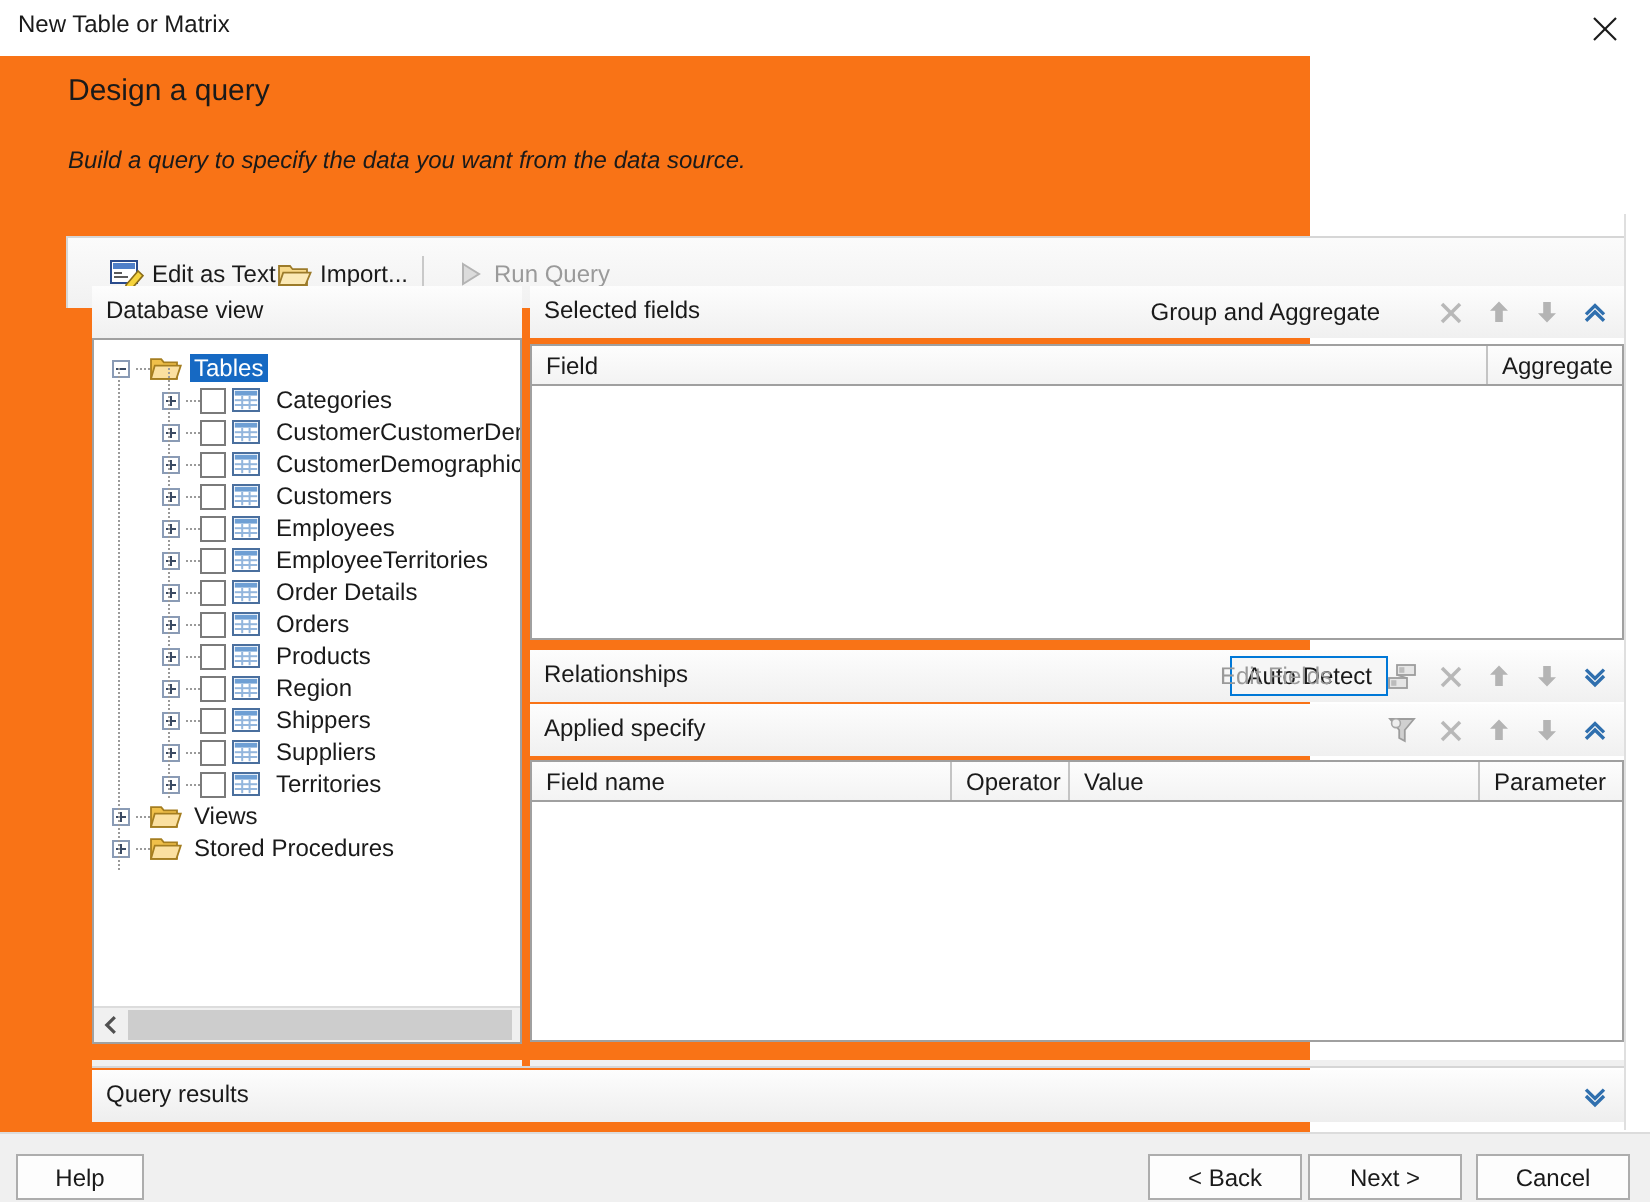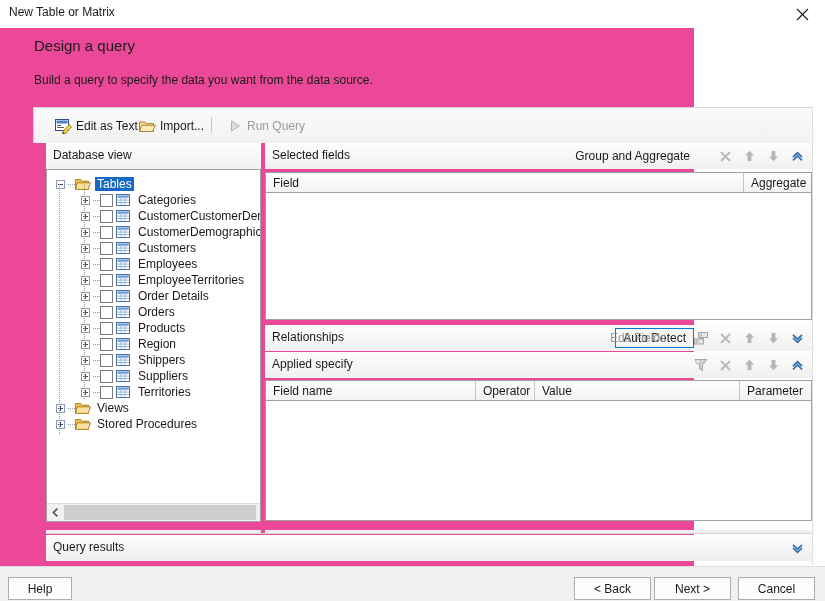--- a/index.html
+++ b/index.html
@@ -10,7 +10,7 @@
     font-size:12px;color:#000;
     -webkit-font-smoothing:antialiased;
   }
-  .wizard{position:relative;width:655px;height:601px;background:#ec4899;padding-left:39px;}
+  .wizard{position:relative;width:655px;height:601px;background:#f97316;}
 
   
   .titlebar{position:absolute;left:0;top:0;width:825px;height:28px;background:#fff;}

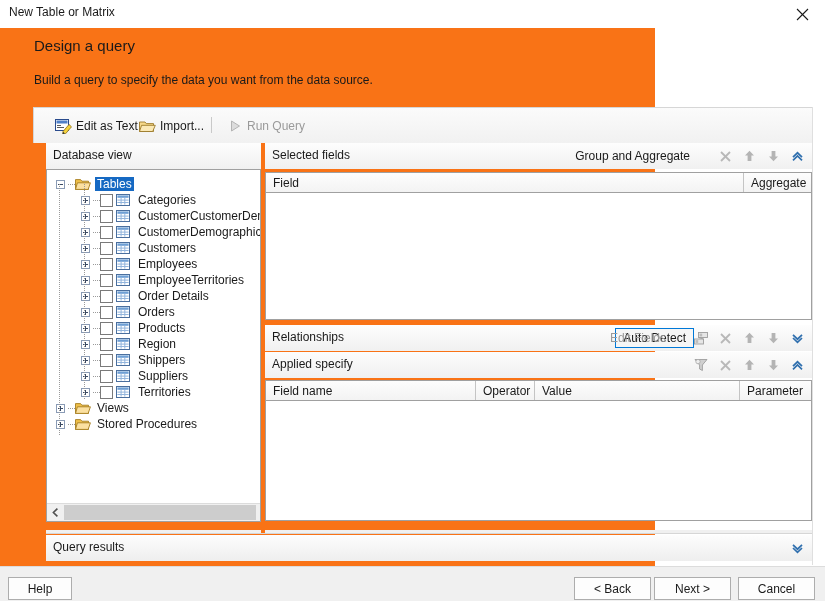--- a/index.html
+++ b/index.html
@@ -21,7 +21,7 @@
 
   
   .page-title{position:absolute;left:34px;top:37px;font-size:15px;color:#1a1a1a;}
-  .page-sub{position:absolute;left:34px;top:73px;font-size:12px;color:#1a1a1a;}
+  .page-sub{position:absolute;left:34px;top:73px;font-size:12px;color:#1a1a1a;font-style:italic;}
 
   
   .toolbar{position:absolute;left:33px;top:107px;width:780px;height:36px;

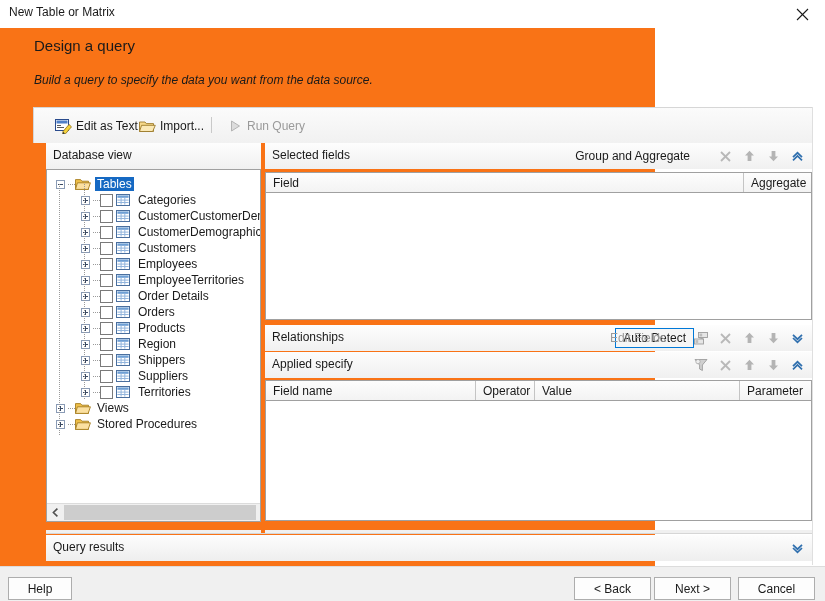--- a/index.html
+++ b/index.html
@@ -24,7 +24,7 @@
   .page-sub{position:absolute;left:34px;top:73px;font-size:12px;color:#1a1a1a;font-style:italic;}
 
   
-  .toolbar{position:absolute;left:33px;top:107px;width:780px;height:36px;
+  .toolbar{position:absolute;left:33px;top:118px;width:780px;height:36px;
      background:linear-gradient(to bottom,#fbfbfb 0%,#f1f1f1 100%);
      border:1px solid #d6d6d6;border-bottom:none;box-sizing:border-box;}
   .tb-item{position:absolute;top:5px;height:24px;display:flex;align-items:center;

